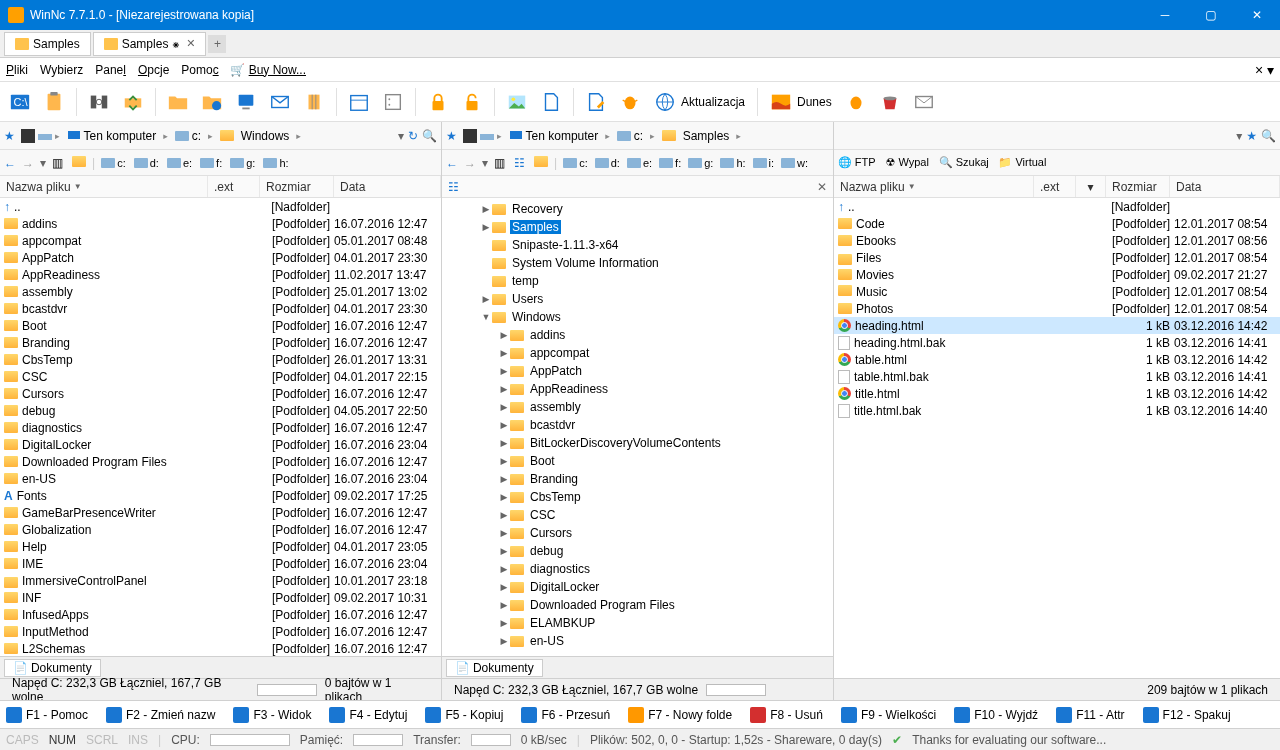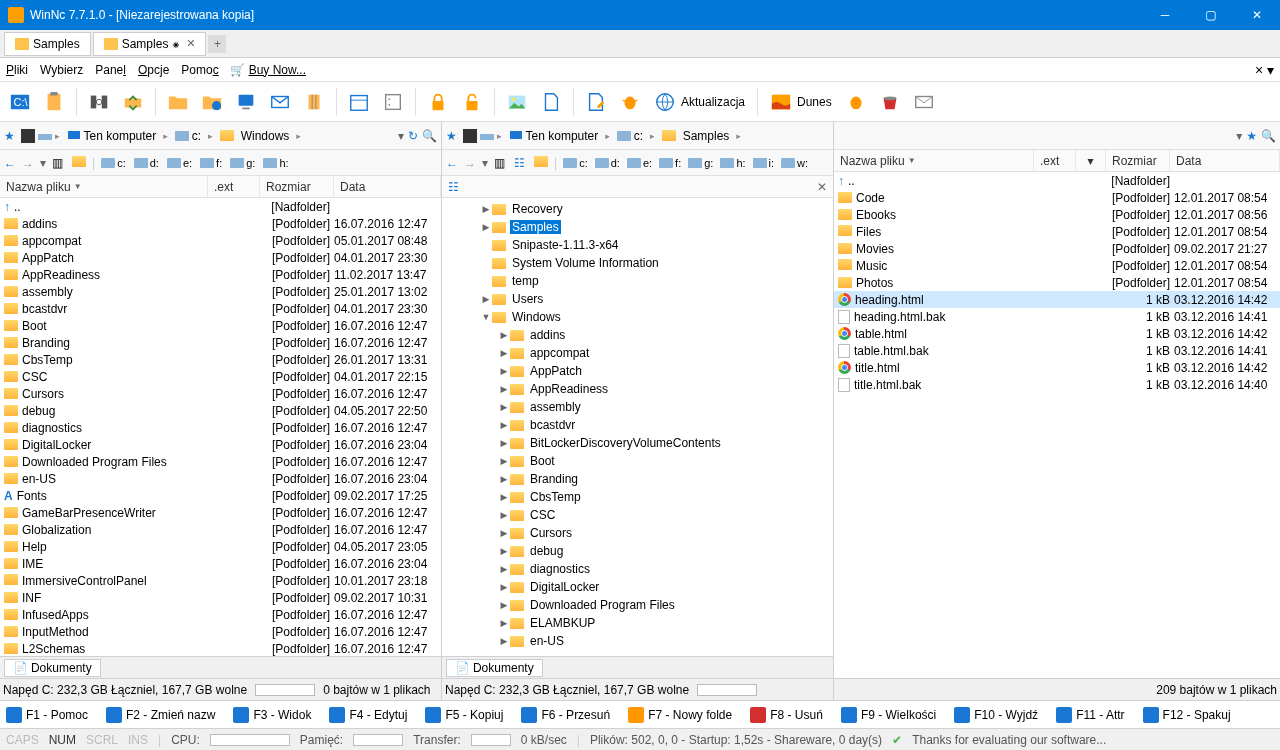--- a/index.html
+++ b/index.html
@@ -693,6 +693,14 @@
         <span style="color:#666">🔍</span>
       </div>
     </div>
+    <div class="drivebar">
+      <div id="right-netdrives" style="display:flex;gap:10px;align-items:center">
+          <span class="drive">🌐 FTP</span>
+          <span class="drive">☢ Wypal</span>
+          <span class="drive">🔍 Szukaj</span>
+          <span class="drive">📁 Virtual</span>
+        </div>
+    </div>
     <div class="headers">
       <div class="hcol" style="width:200px">
           <span>Nazwa pliku</span> 

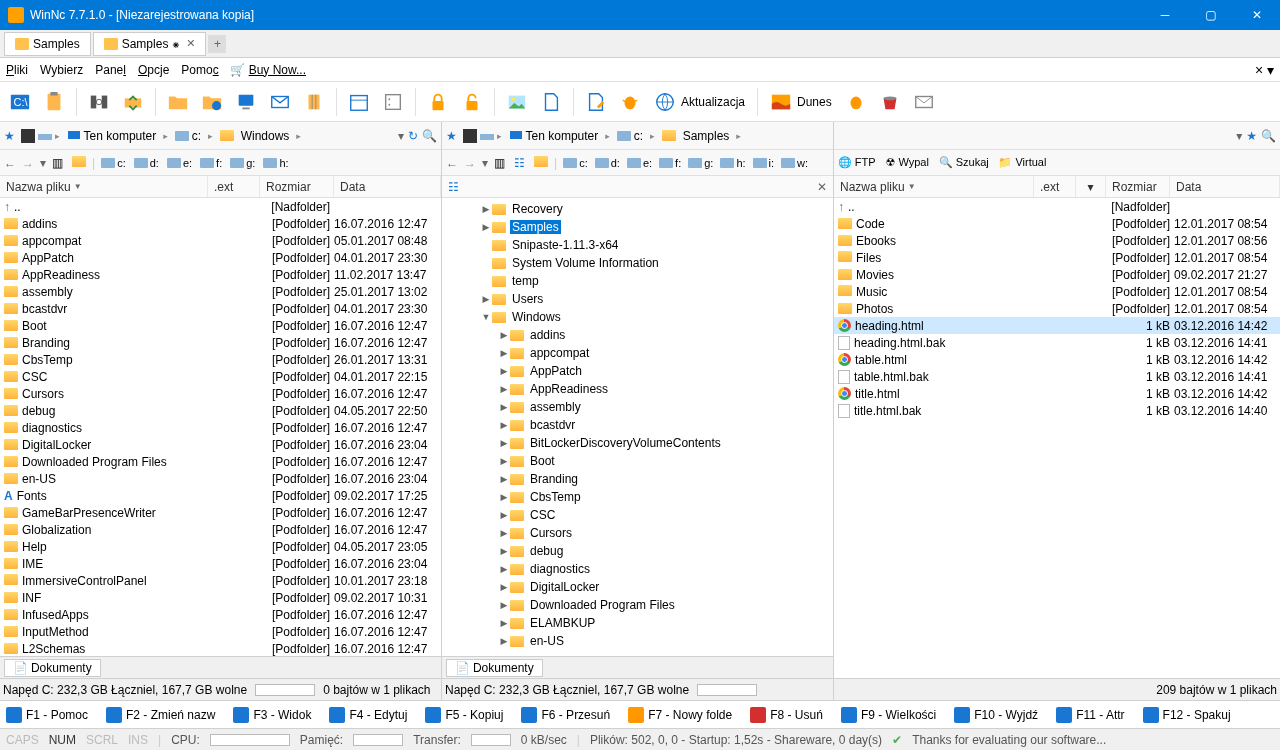--- a/index.html
+++ b/index.html
@@ -730,7 +730,7 @@
           <span class="fcol" style="flex:1">12.01.2017 08:56</span>
         </div>
         <div class="frow ">
-          <span class="fcol" style="width:200px;display:flex;align-items:flex-start"><span class="folder-ico"></span>Files</span>
+          <span class="fcol" style="width:200px;display:flex;align-items:flex-end"><span class="folder-ico"></span>Files</span>
           <span class="fcol" style="width:72px"></span>
           <span class="fcol" style="width:64px;text-align:right">[Podfolder]</span>
           <span class="fcol" style="flex:1">12.01.2017 08:54</span>

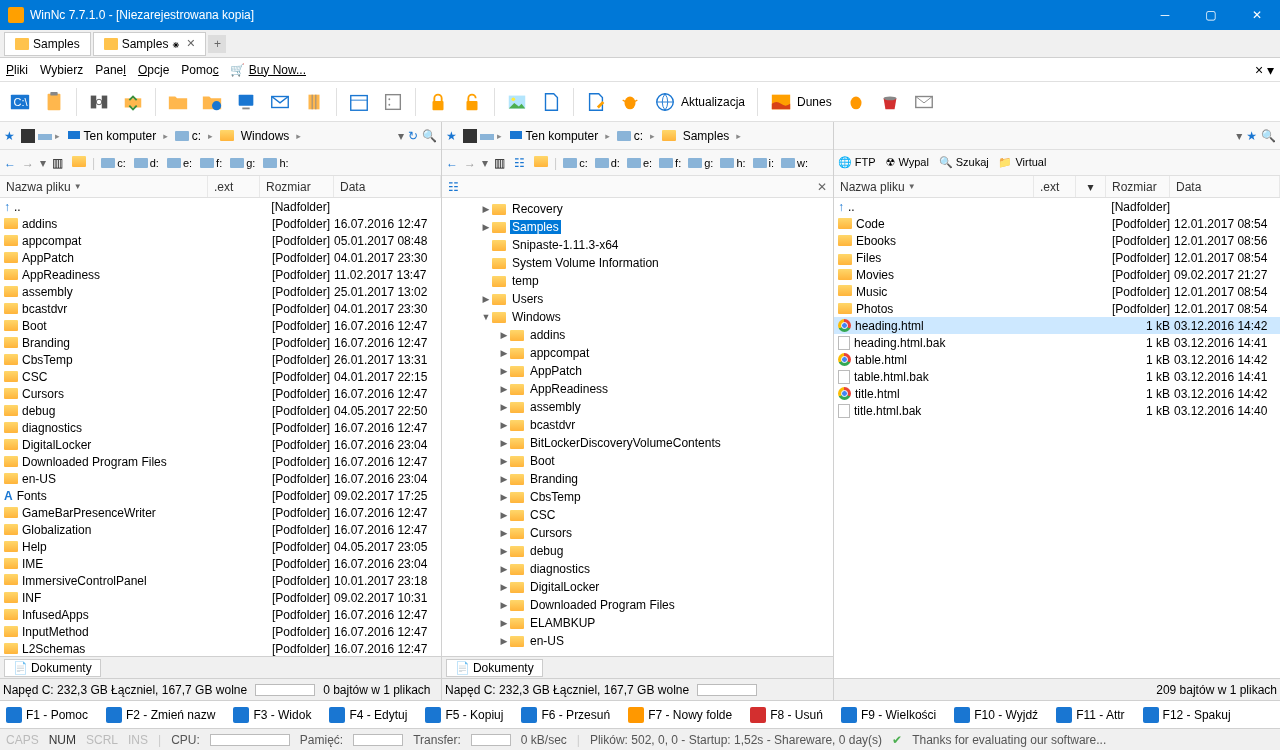--- a/index.html
+++ b/index.html
@@ -439,7 +439,7 @@
           <span class="fcol" style="width:204px;display:flex;align-items:center"><span class="folder-ico"></span>Help</span>
           <span class="fcol" style="width:52px"></span>
           <span class="fcol" style="width:74px;text-align:right">[Podfolder]</span>
-          <span class="fcol" style="flex:1">04.05.2017 23:05</span>
+          <span class="fcol" style="flex:1">04.01.2017 23:05</span>
         </div>
         <div class="frow">
           <span class="fcol" style="width:204px;display:flex;align-items:center"><span class="folder-ico"></span>IME</span>

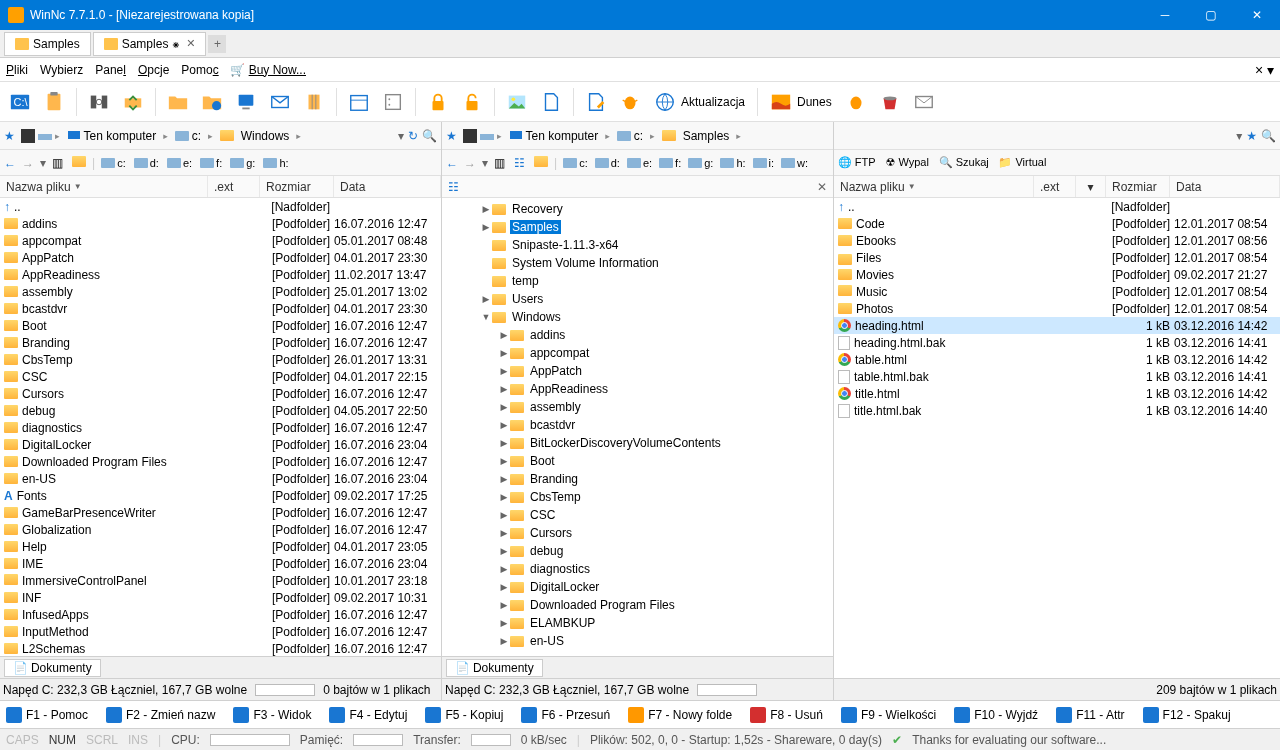--- a/index.html
+++ b/index.html
@@ -448,7 +448,7 @@
           <span class="fcol" style="flex:1">16.07.2016 23:04</span>
         </div>
         <div class="frow">
-          <span class="fcol" style="width:204px;display:flex;align-items:flex-start"><span class="folder-ico"></span>ImmersiveControlPanel</span>
+          <span class="fcol" style="width:204px;display:flex;align-items:flex-end"><span class="folder-ico"></span>ImmersiveControlPanel</span>
           <span class="fcol" style="width:52px"></span>
           <span class="fcol" style="width:74px;text-align:right">[Podfolder]</span>
           <span class="fcol" style="flex:1">10.01.2017 23:18</span>

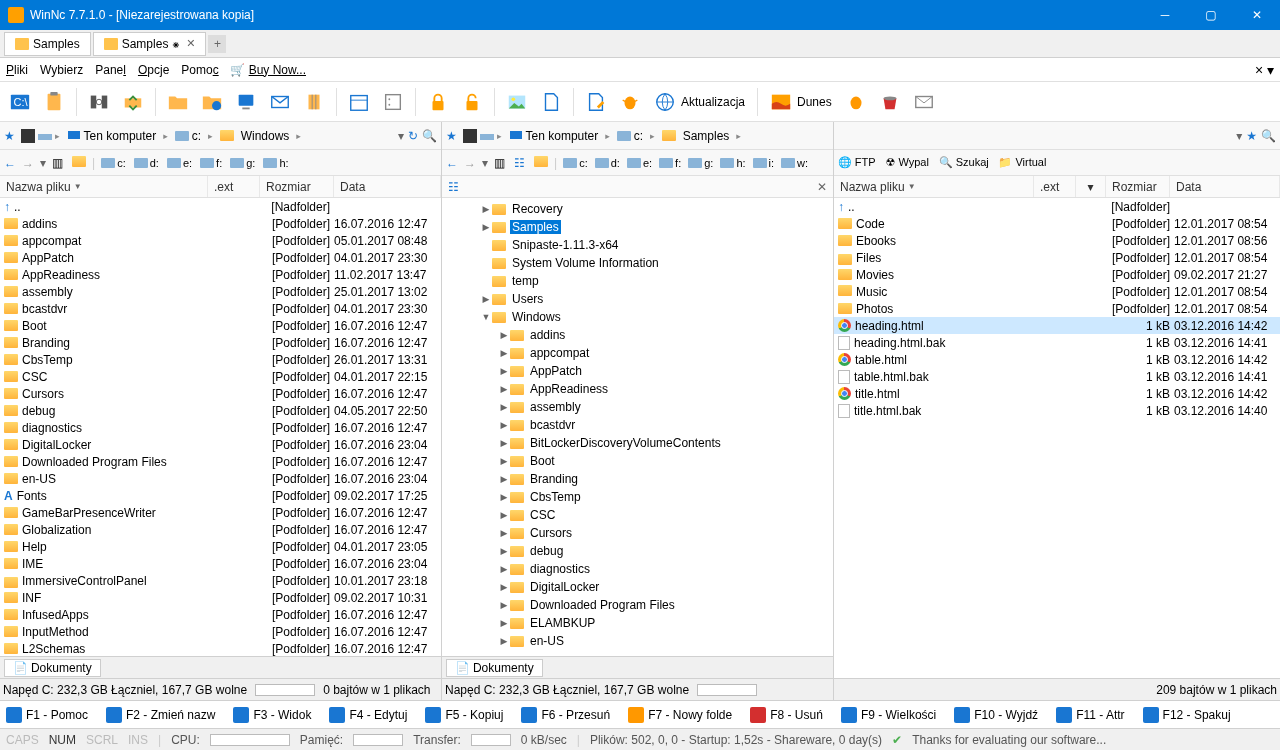--- a/index.html
+++ b/index.html
@@ -53,7 +53,7 @@
 .tlabel { padding: 0 2px; }
 .tabstrip { height: 22px; background: #f0f0f0; border-top: 1px solid #d0d0d0; display: flex; align-items: center; padding: 0 4px; gap: 4px; }
 .tabstrip .mini-tab { background: #fff; border: 1px solid #ccc; padding: 1px 8px; font-size: 11px; display: flex; align-items: center; gap: 3px; }
-.statusline { height: 22px; background: #f0f0f0; border-top: 1px solid #d0d0d0; display: flex; align-items: center; padding: 0 3px; font-size: 11px; gap: 8px; }
+.statusline { height: 22px; background: #f0f0f0; border-top: 1px solid #d0d0d0; display: flex; align-items: center; padding: 0 12px; font-size: 11px; gap: 8px; }
 .progress { flex: 0 0 60px; height: 12px; border: 1px solid #bbb; background: #fff; }
 .fkeys { height: 28px; background: #fff; border-top: 1px solid #d0d0d0; display: flex; align-items: center; padding: 0 6px; gap: 18px; }
 .fkey { display: flex; align-items: center; gap: 4px; font-size: 12px; }

